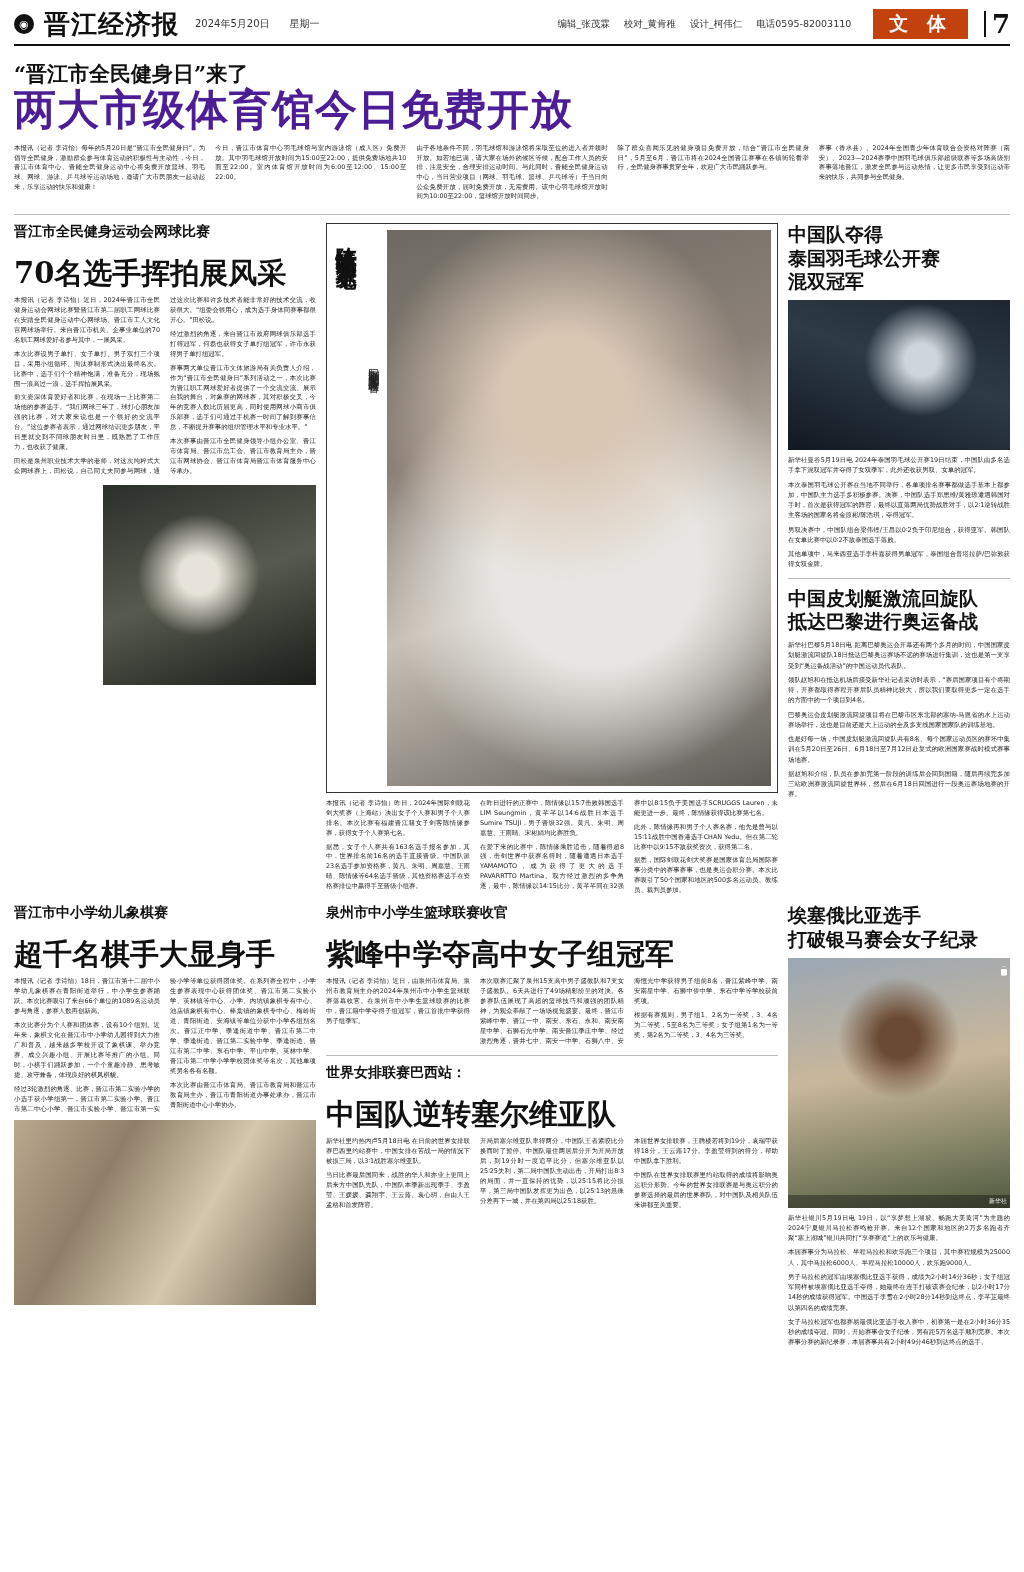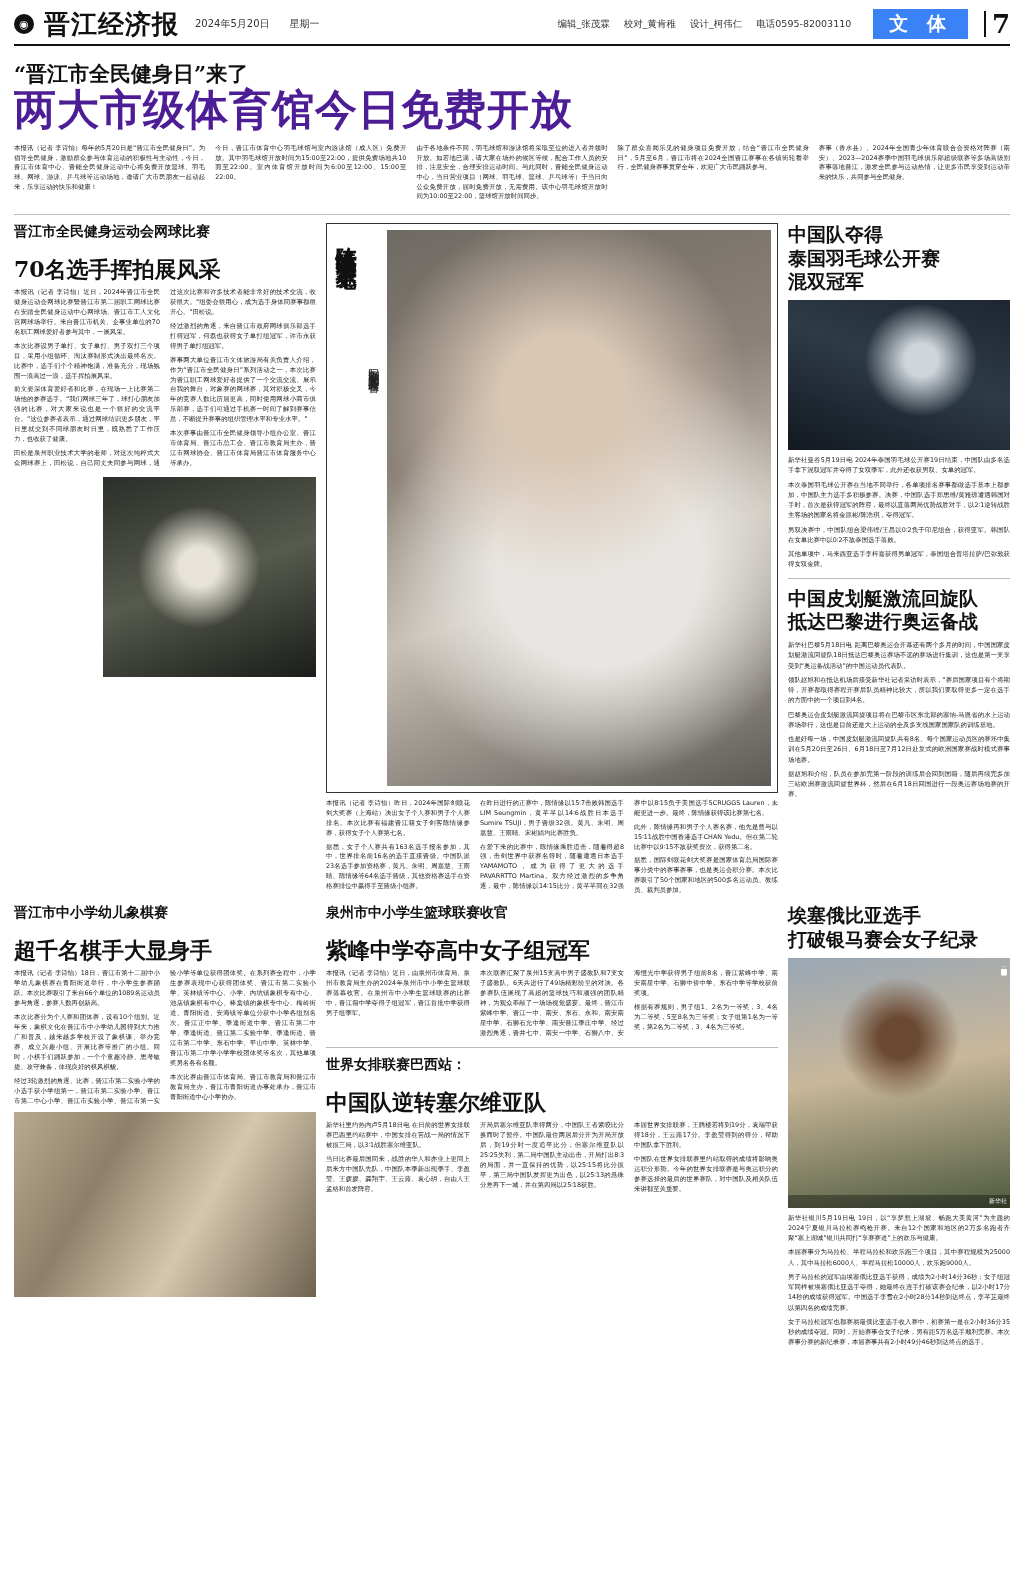--- a/index.html
+++ b/index.html
@@ -32,7 +32,7 @@
   .mast-weekday { font-size:10px; color:#333; margin-left:10px; }
   .mast-credits { margin-left:auto; font-size:9.5px; color:#333; display:flex; gap:14px; }
   .section-box {
-    margin-left:12px; background:#3b82f6; color:#fff; font-size:19px; font-weight:bold;
+    margin-left:12px; background:#c2410c; color:#fff; font-size:19px; font-weight:bold;
     padding:2px 16px; letter-spacing:6px;
     font-family:"DejaVu Serif","Liberation Serif",serif;
   }

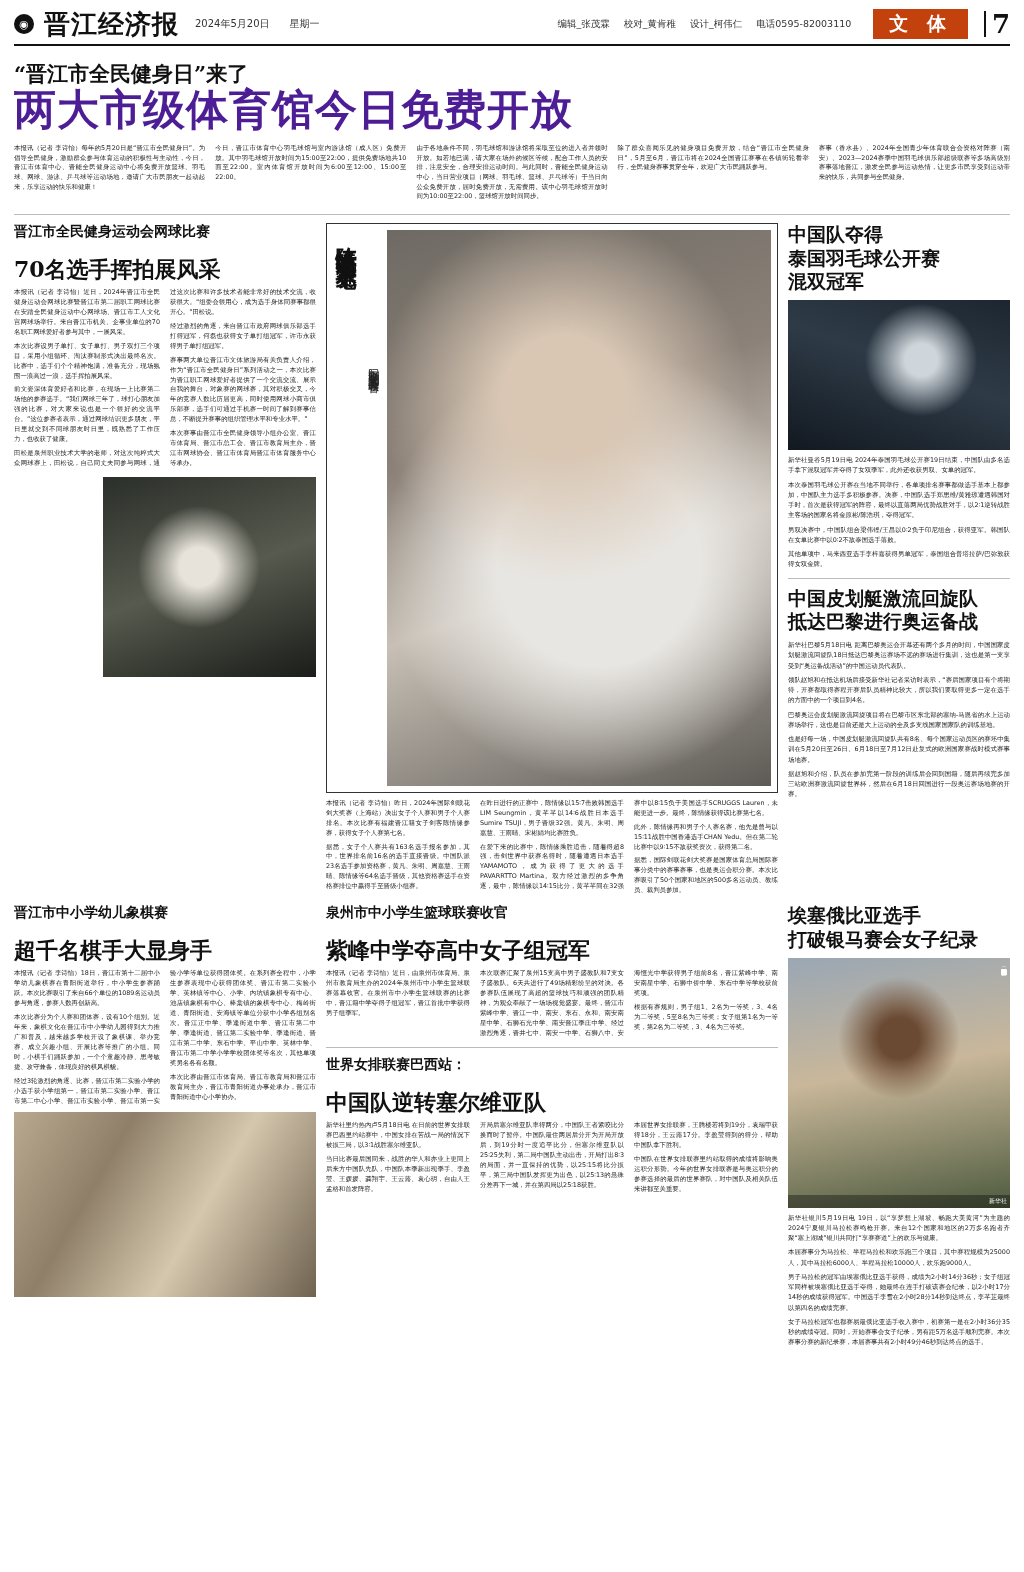--- a/index.html
+++ b/index.html
@@ -75,7 +75,7 @@
   }
   h1.sub-title {
     font-family:"DejaVu Serif","Liberation Serif",serif;
-    font-size:22px; font-weight:bold; margin:16px 0 6px 0; color:#111; line-height:1.15;
+    font-size:29px; font-weight:bold; margin:16px 0 6px 0; color:#111; line-height:1.15;
   }
   .body-cols-2 { column-count:2; column-gap:10px; font-size:6.4px; line-height:1.55; text-align:justify; color:#222; }
   .body-cols-3 { column-count:3; column-gap:10px; font-size:6.4px; line-height:1.55; text-align:justify; color:#222; }

